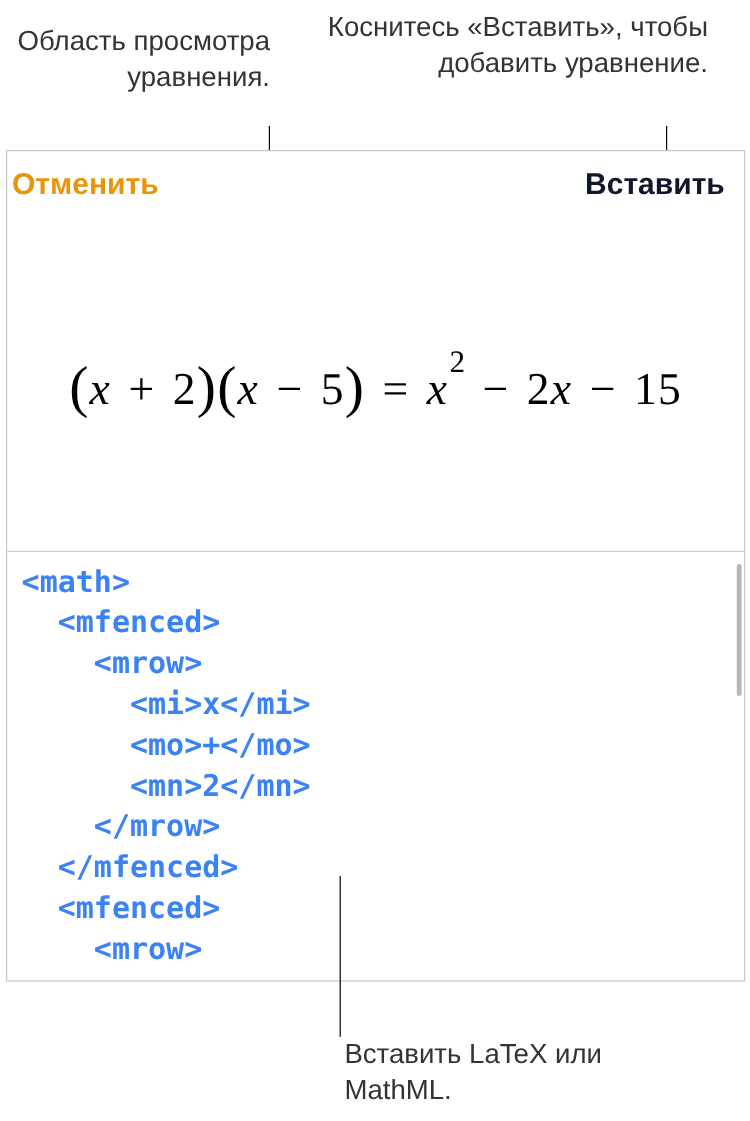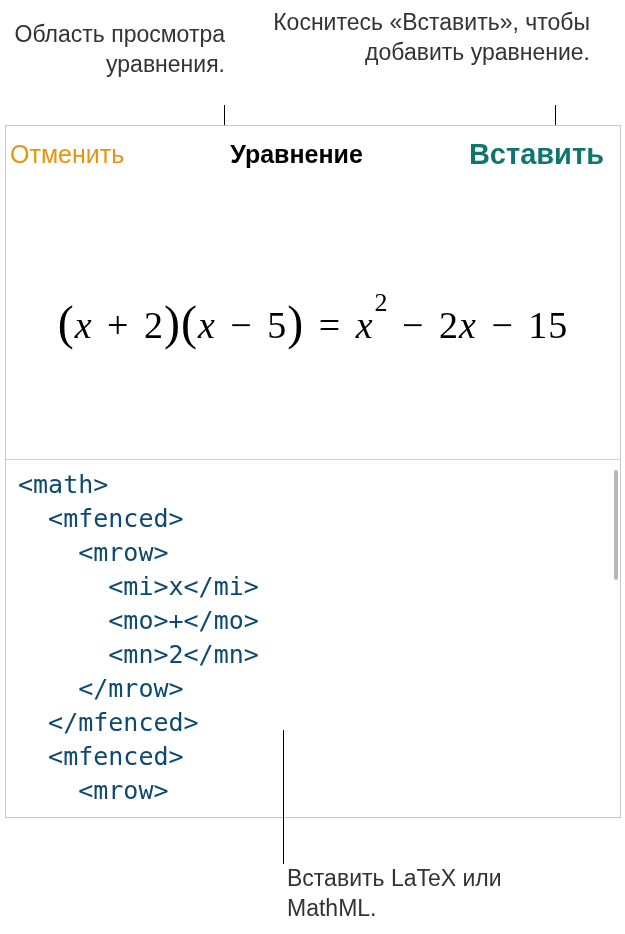--- a/index.html
+++ b/index.html
@@ -78,7 +78,7 @@
     .btn-cancel {
       color: #e8950a;
       font-size: 25px;
-      font-weight: 400;
+      font-weight: 700;
     }
     .title {
       color: #000;

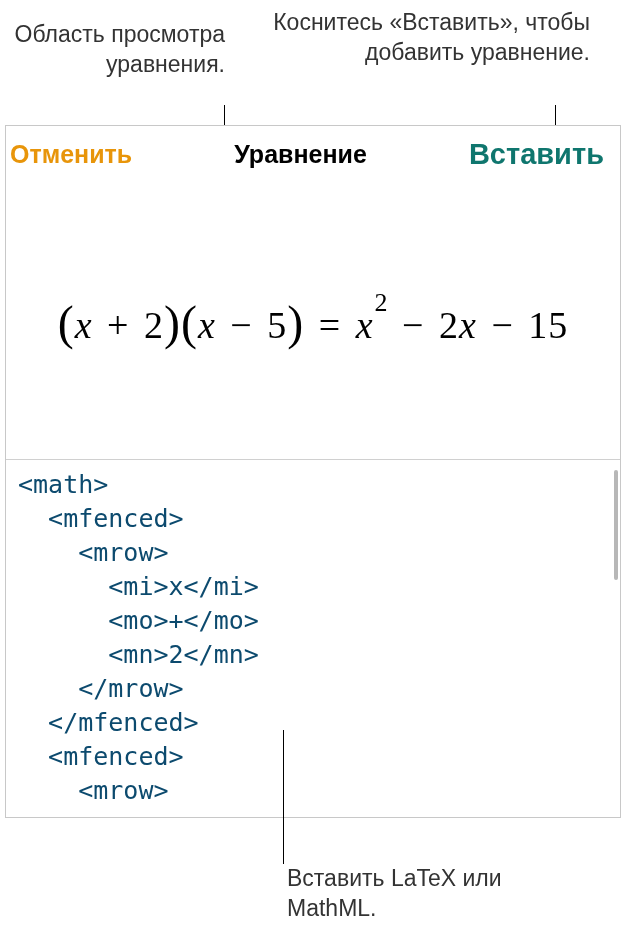--- a/index.html
+++ b/index.html
@@ -162,7 +162,6 @@
 <div class="dialog">
   <div class="header">
     <span class="btn-cancel">Отменить</span>
-    <span class="title">Уравнение</span>
     <span class="btn-insert">Вставить</span>
   </div>
 

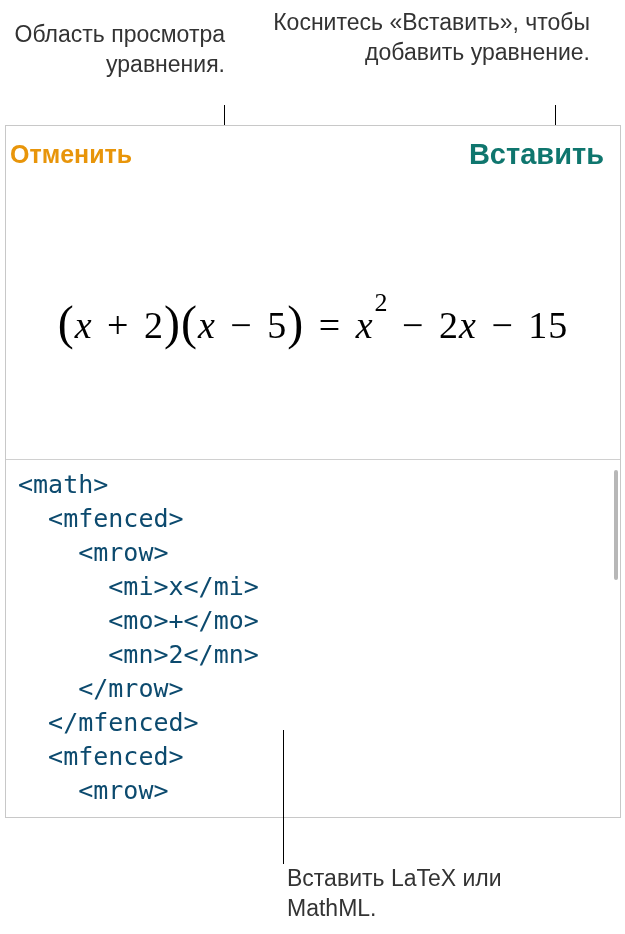--- a/index.html
+++ b/index.html
@@ -86,8 +86,8 @@
       font-weight: 600;
     }
     .btn-insert {
-      color: #0f766e;
-      font-size: 29px;
+      color: #0f172a;
+      font-size: 25px;
       font-weight: 600;
     }
     .preview {

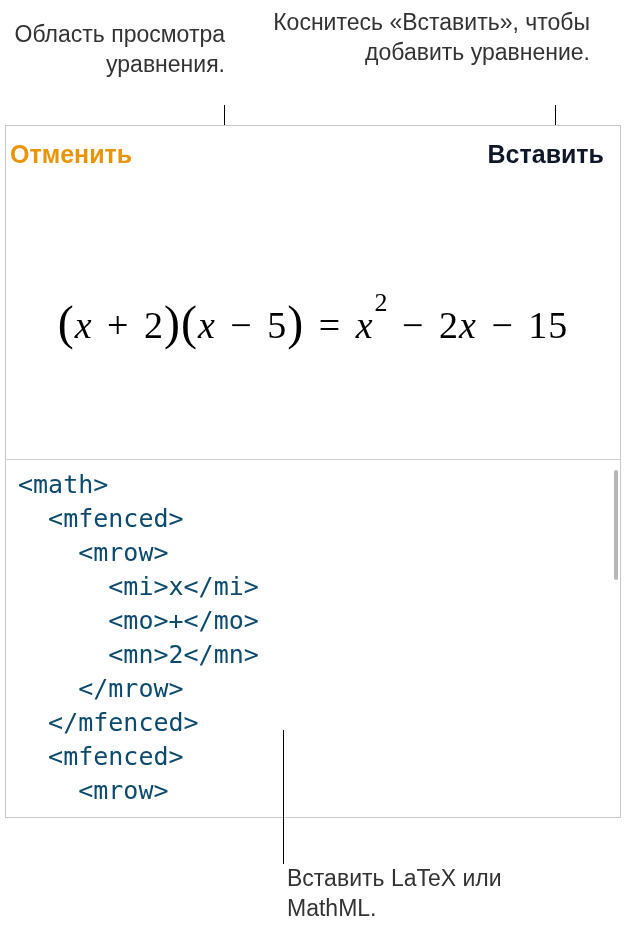--- a/index.html
+++ b/index.html
@@ -130,11 +130,12 @@
       padding: 8px 12px;
       font-family: "Menlo", "Consolas", monospace;
       font-size: 25px;
-      color: #0c4a6e;
+      color: #3b82f6;
       line-height: 1.36;
       white-space: pre;
       overflow: hidden;
       position: relative;
+      font-weight: bold;
     }
     .scrollbar {
       position: absolute;

